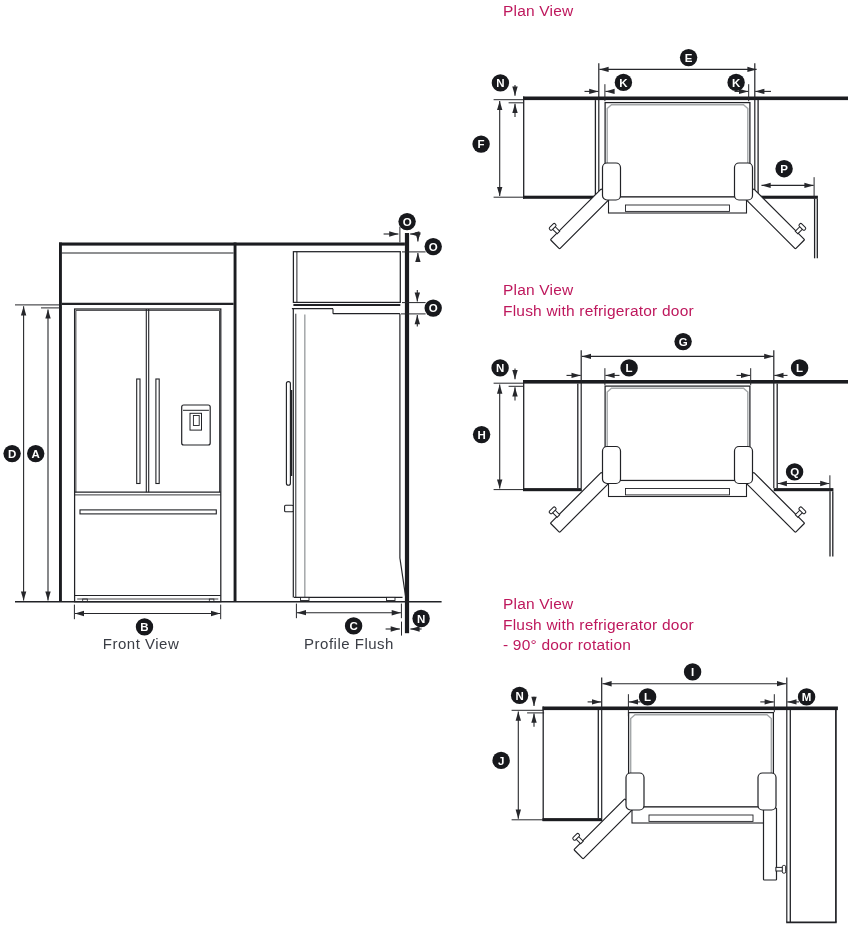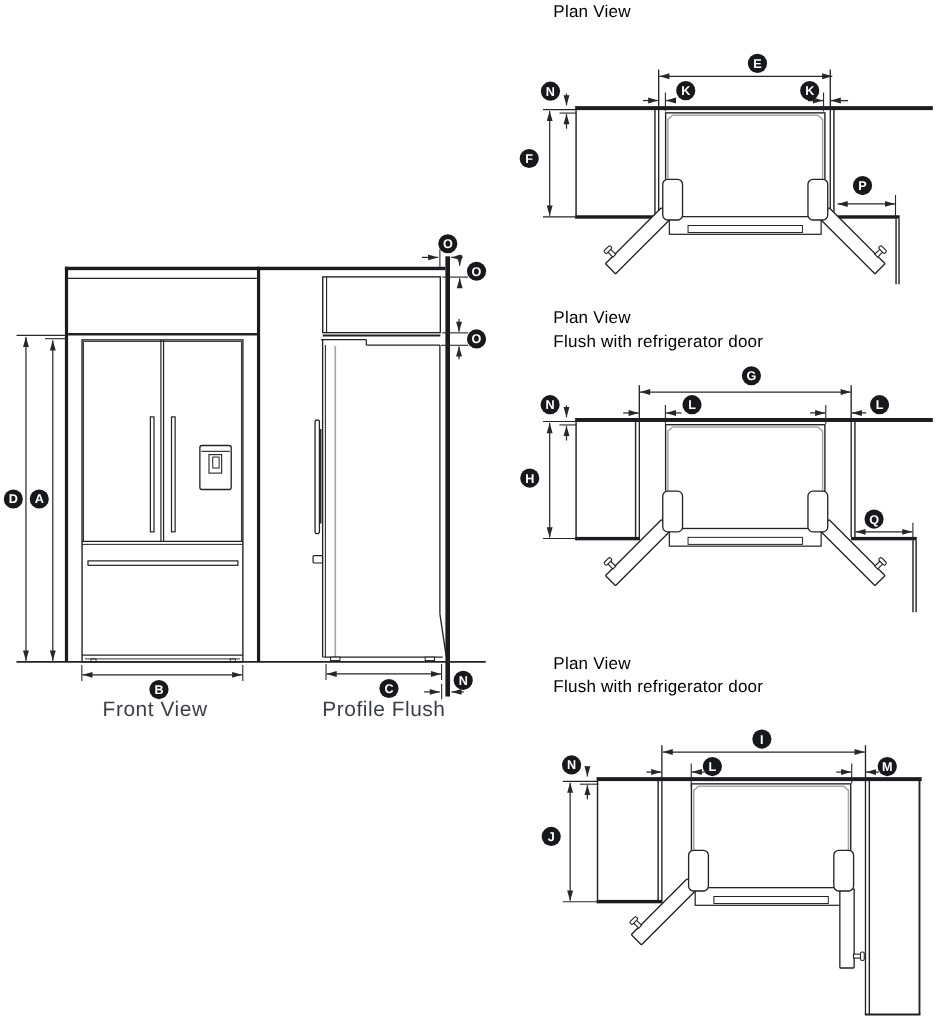--- a/index.html
+++ b/index.html
@@ -6,7 +6,7 @@
   .stage{position:relative;width:862px;height:930px;background:#fff;overflow:hidden;
          font-family:"Liberation Sans",sans-serif;}
   .stage svg{position:absolute;left:0;top:0;}
-  .title{position:absolute;font-size:15.5px;line-height:20.5px;color:#000000;
+  .title{position:absolute;font-size:15.5px;line-height:20.5px;color:#be185d;
          letter-spacing:.2px;font-weight:400;white-space:nowrap;}
   .vlabel{position:absolute;font-size:19px;color:#3a3d45;letter-spacing:.5px;
           transform:translateX(-50%);white-space:nowrap;}

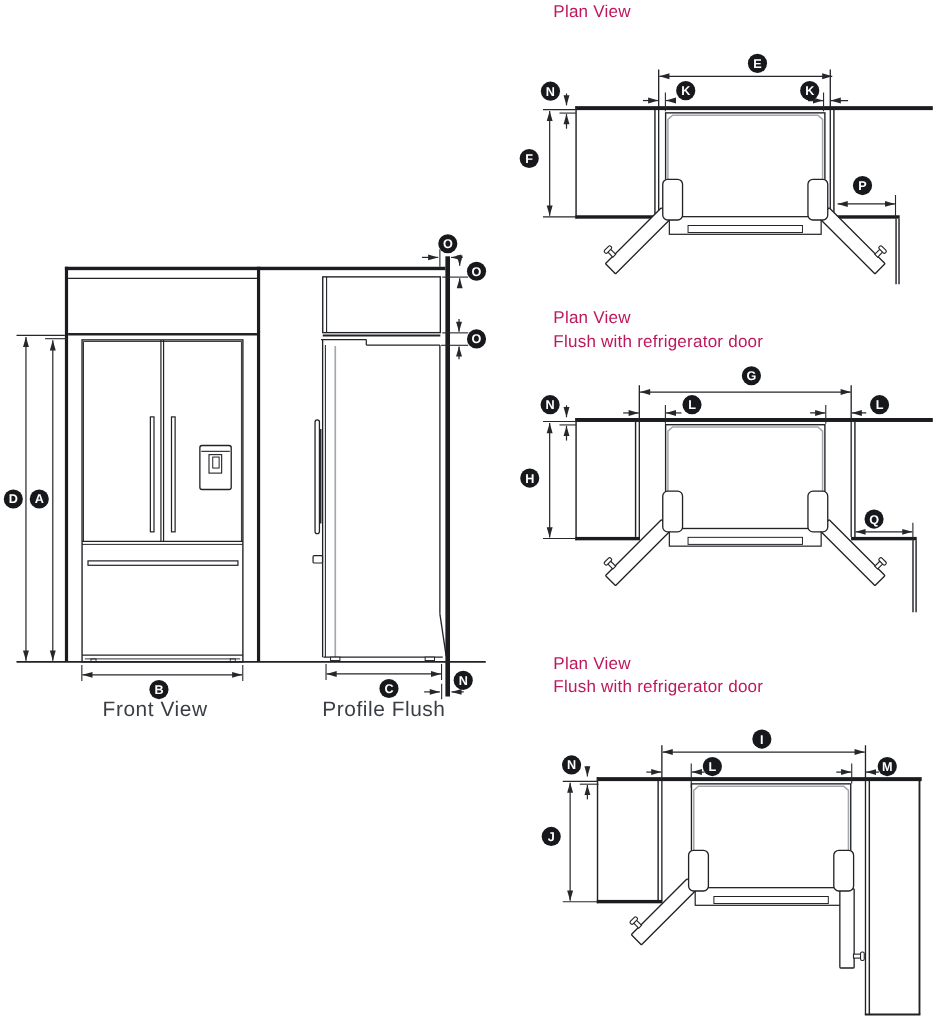--- a/index.html
+++ b/index.html
@@ -8,7 +8,7 @@
   .stage svg{position:absolute;left:0;top:0;}
   .title{position:absolute;font-size:15.5px;line-height:20.5px;color:#be185d;
          letter-spacing:.2px;font-weight:400;white-space:nowrap;}
-  .vlabel{position:absolute;font-size:19px;color:#3a3d45;letter-spacing:.5px;
+  .vlabel{position:absolute;font-size:15px;color:#3a3d45;letter-spacing:.5px;
           transform:translateX(-50%);white-space:nowrap;}
   .dim,.ext{stroke:#26272b;fill:none;}
   .dim{stroke-width:1.1;}

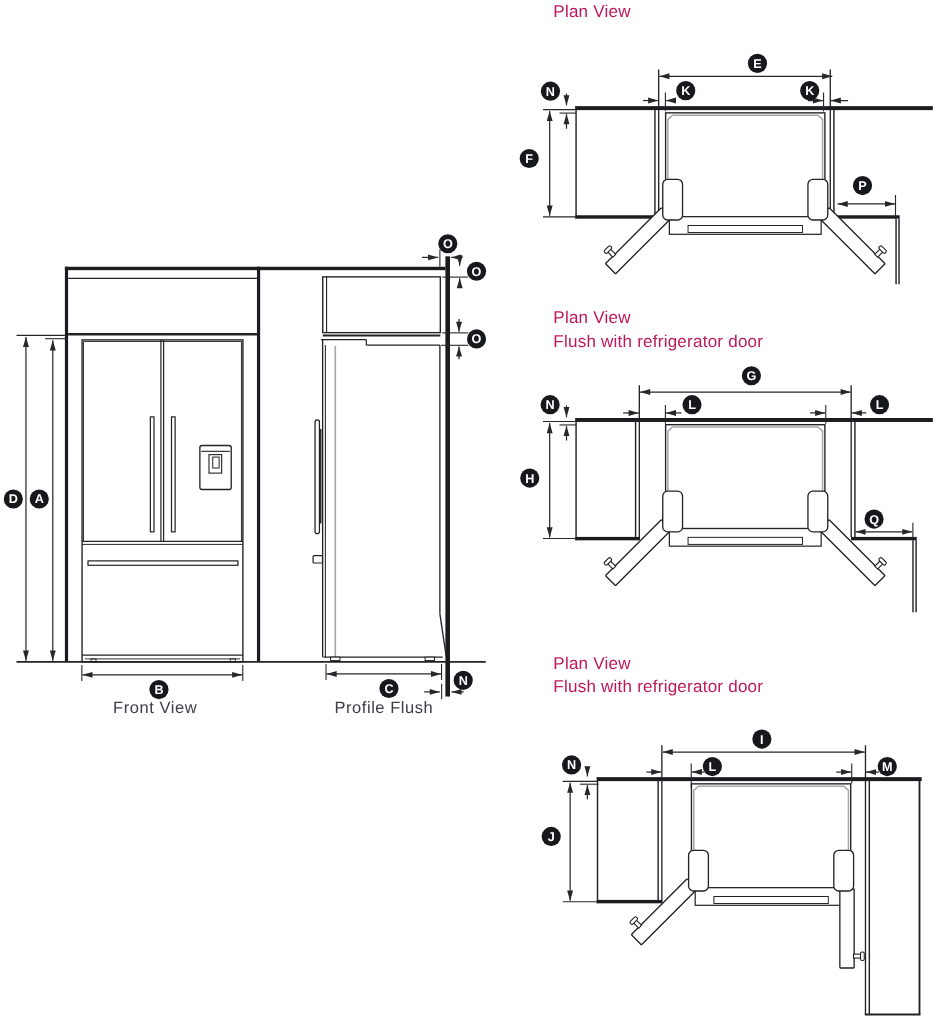--- a/index.html
+++ b/index.html
@@ -375,6 +375,7 @@
 <div class="title" style="left:503px;top:594px">
   <div>Plan View</div>
   <div>Flush with refrigerator door</div>
+  <div>- 90° door rotation</div>
 </div>
 
 <div class="vlabel" style="left:141px;top:634.5px">Front View</div>

